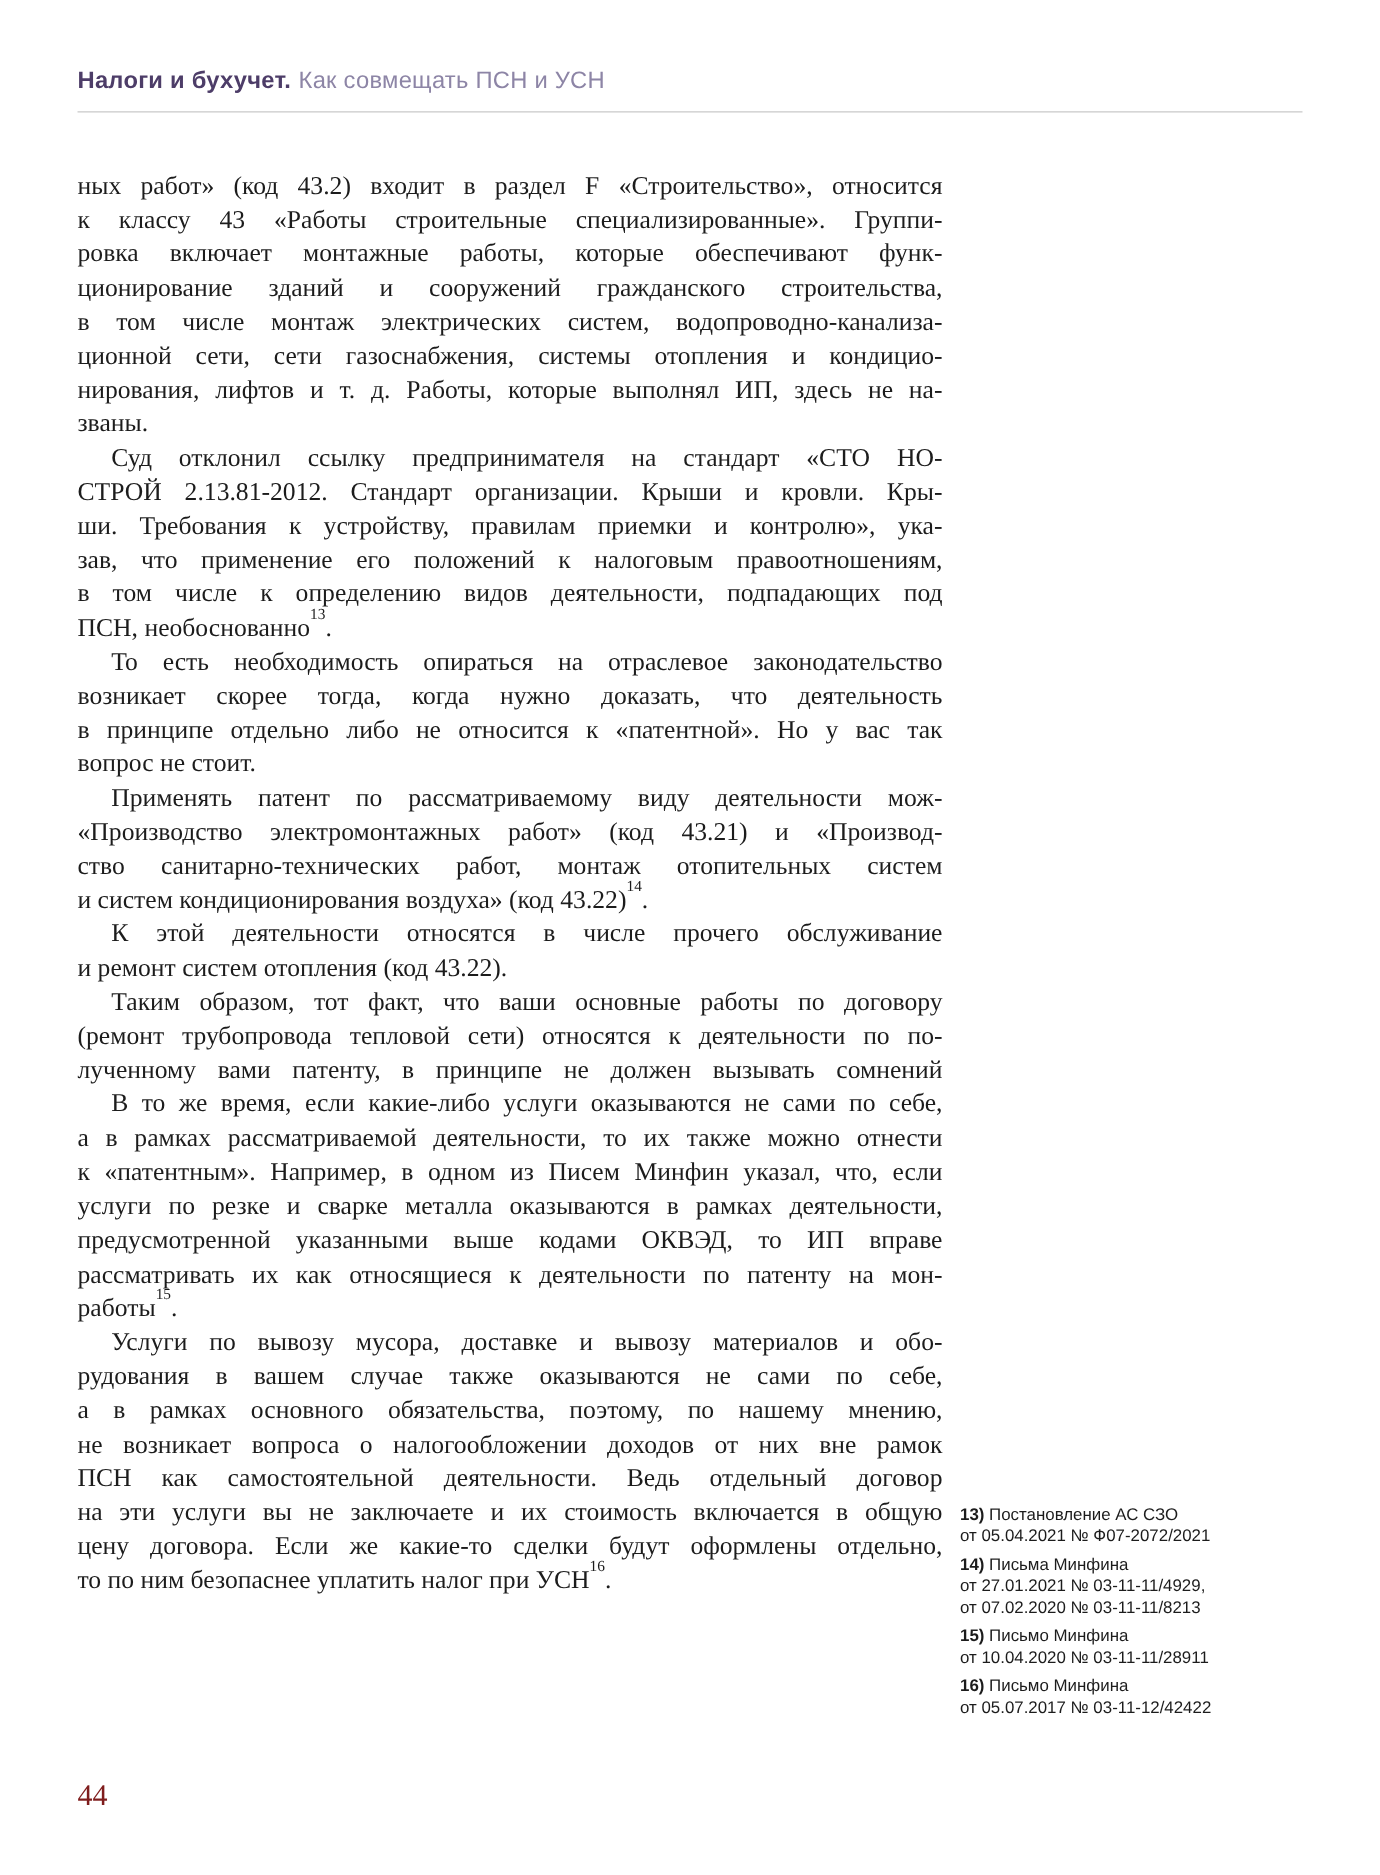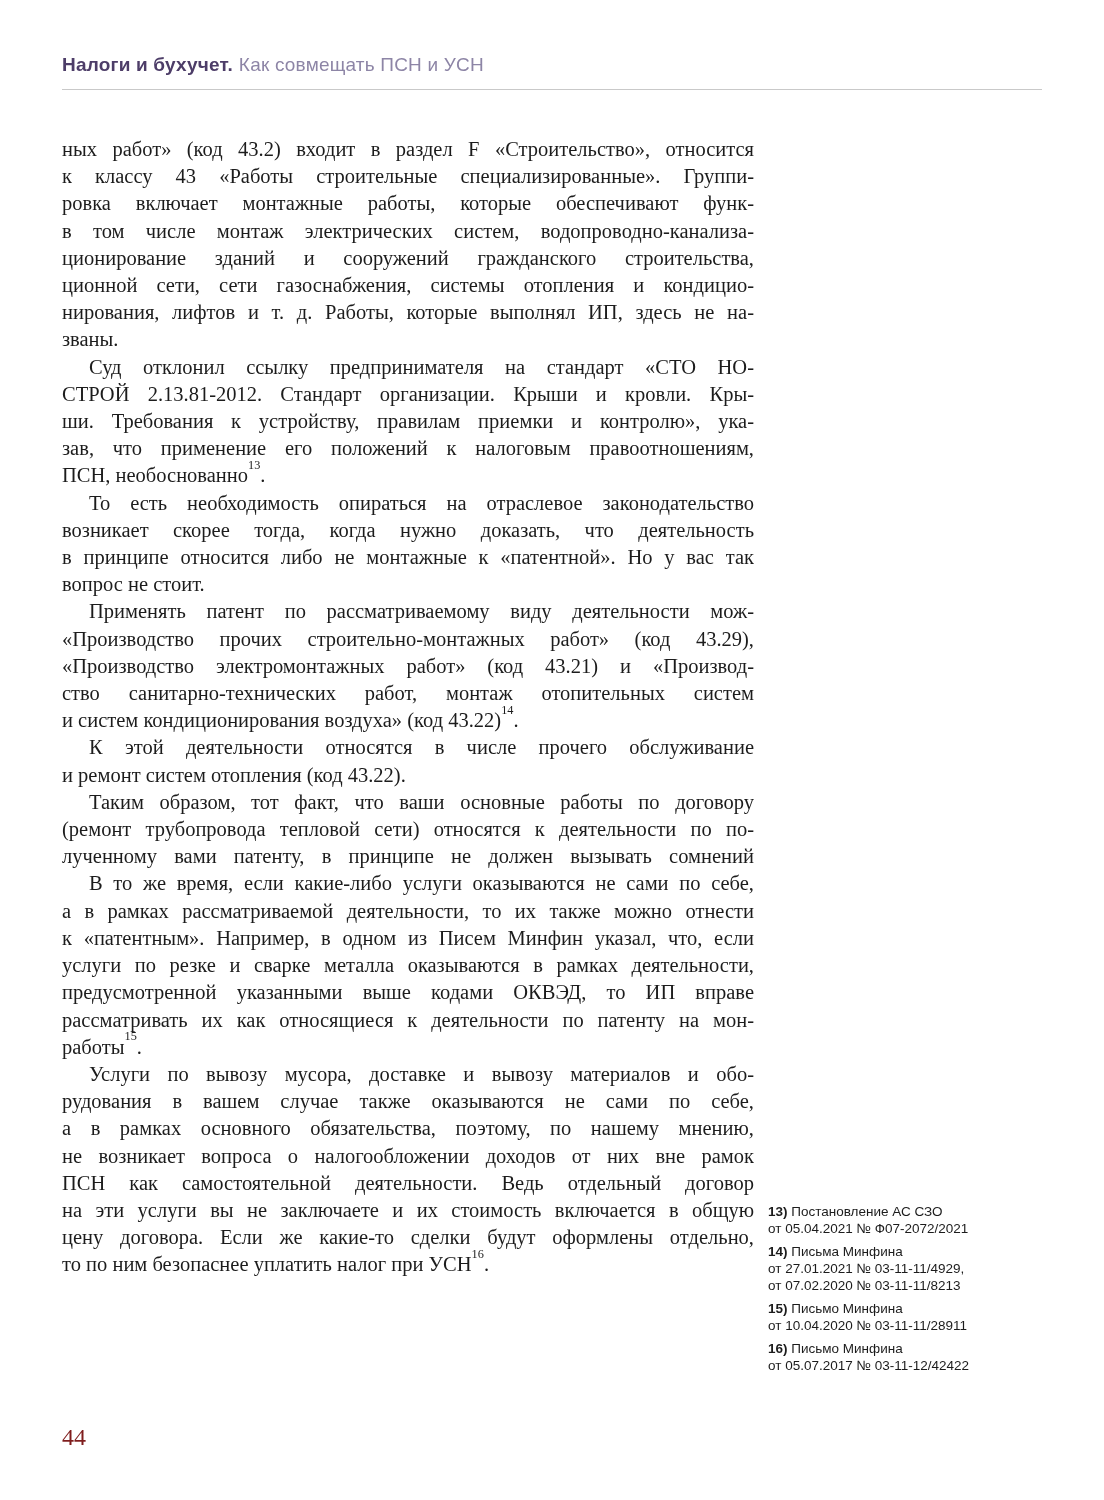--- a/index.html
+++ b/index.html
@@ -86,8 +86,8 @@
         <div class="line">ных работ» (код 43.2) входит в раздел F «Строительство», относится</div>
         <div class="line">к классу 43 «Работы строительные специализированные». Группи-</div>
         <div class="line">ровка включает монтажные работы, которые обеспечивают функ-</div>
+        <div class="line">ционирование зданий и сооружений гражданского строительства,</div>
         <div class="line">в том числе монтаж электрических систем, водопроводно-канализа-</div>
-        <div class="line">ционирование зданий и сооружений гражданского строительства,</div>
         <div class="line">ционной сети, сети газоснабжения, системы отопления и кондицио-</div>
         <div class="line">нирования, лифтов и т. д. Работы, которые выполнял ИП, здесь не на-</div>
         <div class="line last">званы.</div>

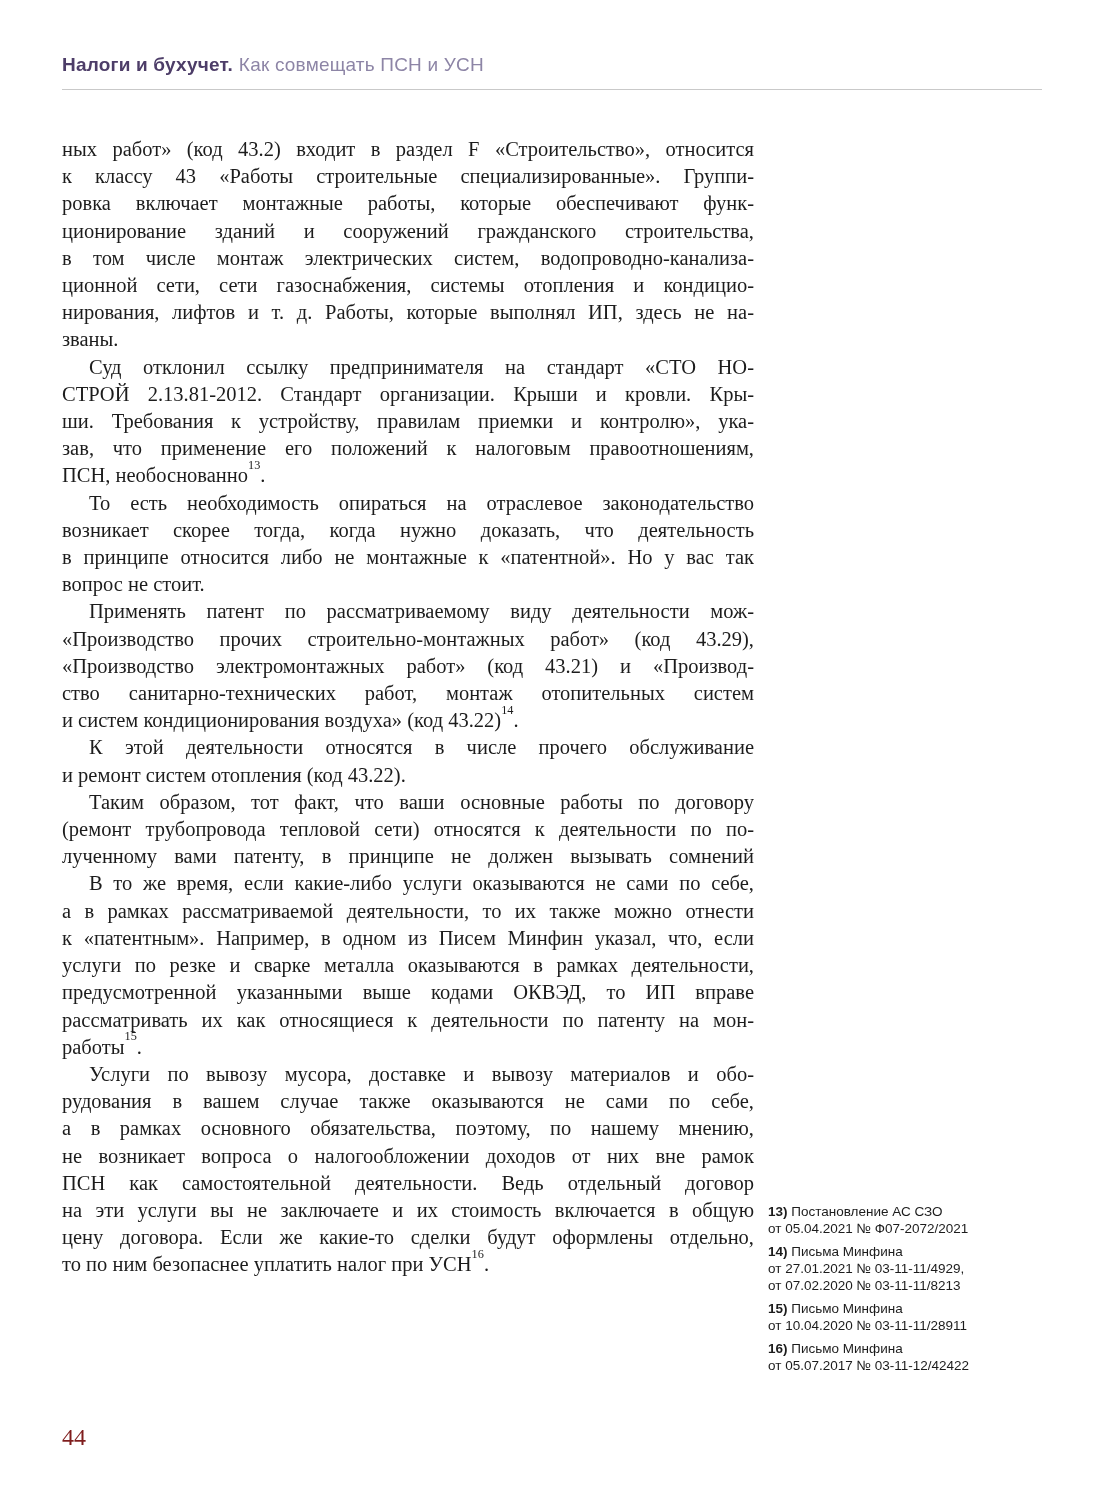--- a/index.html
+++ b/index.html
@@ -97,6 +97,7 @@
         <div class="line">СТРОЙ 2.13.81-2012. Стандарт организации. Крыши и кровли. Кры-</div>
         <div class="line">ши. Требования к устройству, правилам приемки и контролю», ука-</div>
         <div class="line">зав, что применение его положений к налоговым правоотношениям,</div>
+        <div class="line">в том числе к определению видов деятельности, подпадающих под</div>
         <div class="line last">ПСН, необоснованно<sup class="fnref">13</sup>.</div>
       </div>
       <div class="para">

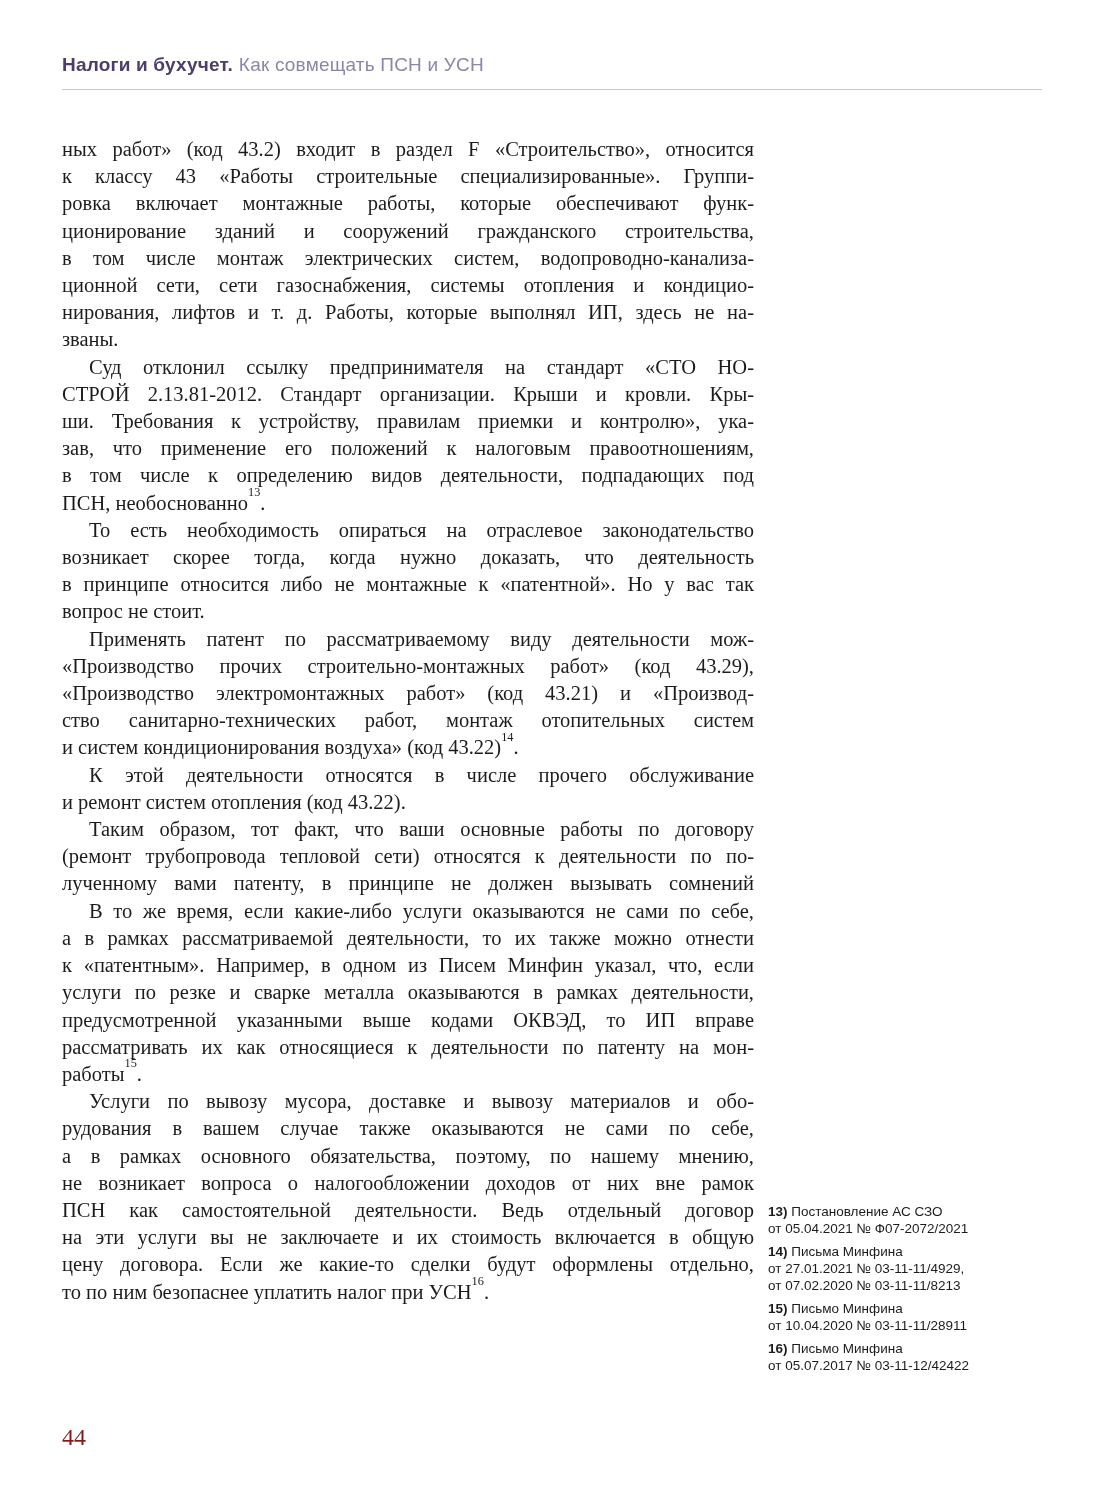--- a/index.html
+++ b/index.html
@@ -103,7 +103,7 @@
       <div class="para">
         <div class="line first-indent">То есть необходимость опираться на отраслевое законодательство</div>
         <div class="line">возникает скорее тогда, когда нужно доказать, что деятельность</div>
-        <div class="line">в принципе относится либо не монтажные к «патентной». Но у вас так</div>
+        <div class="line">в принципе отдельно либо не относится к «патентной». Но у вас так</div>
         <div class="line last">вопрос не стоит.</div>
       </div>
       <div class="para">

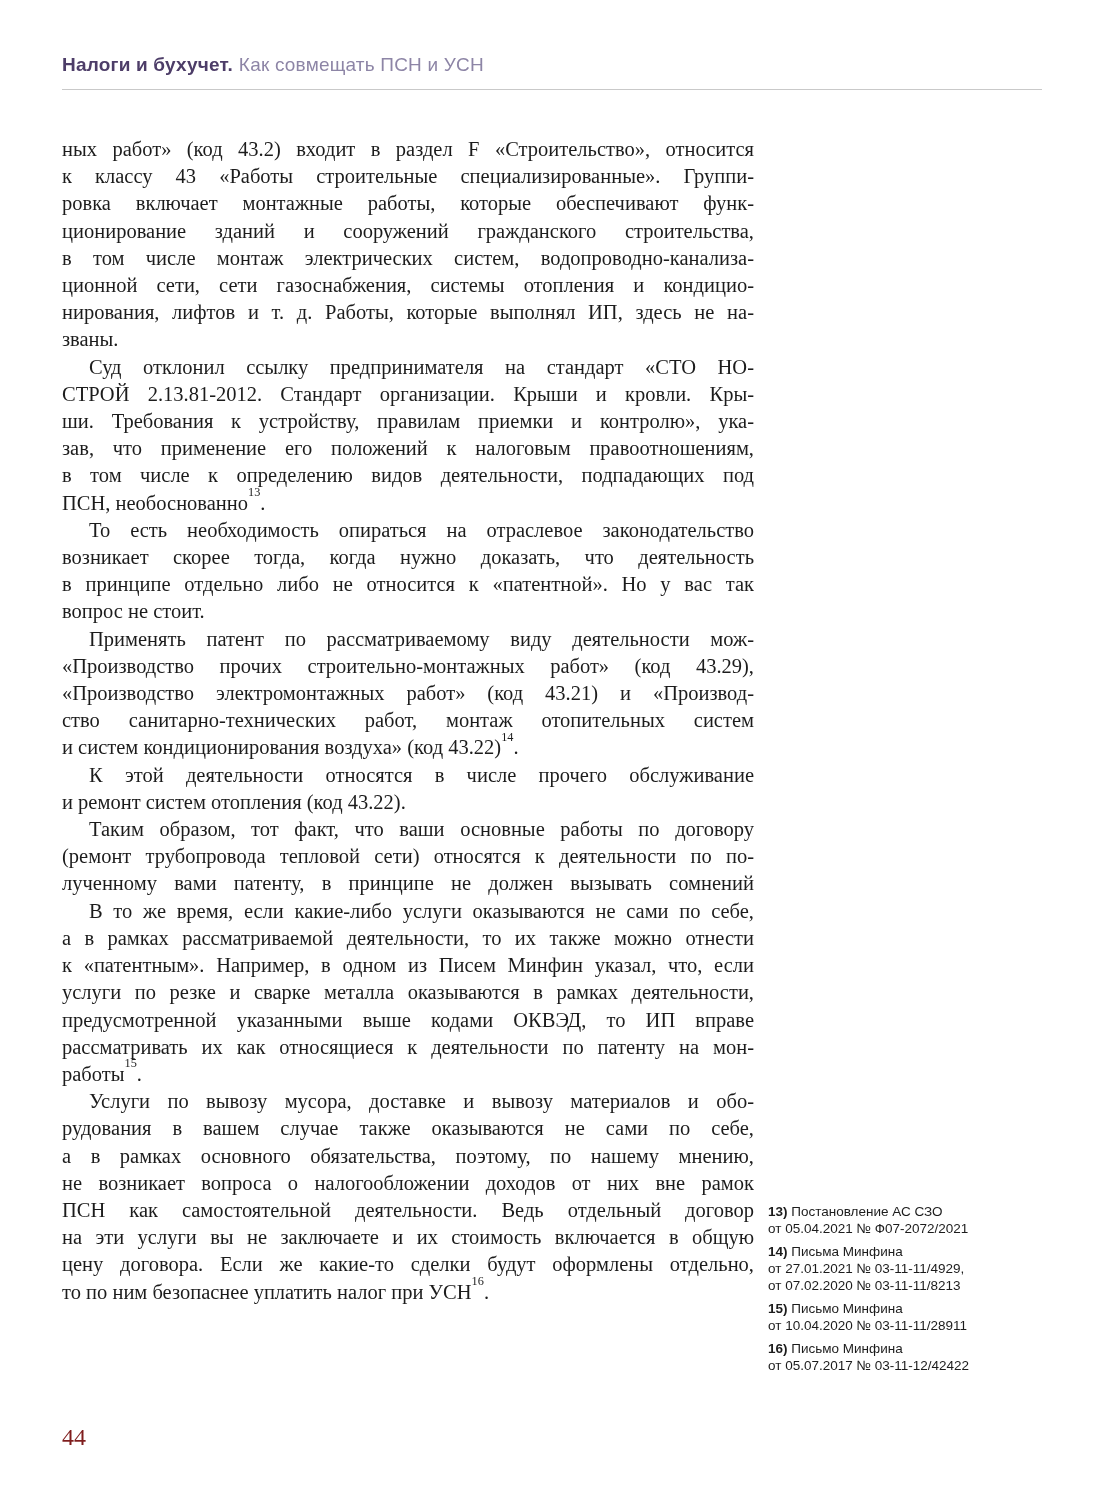--- a/index.html
+++ b/index.html
@@ -108,7 +108,6 @@
       </div>
       <div class="para">
         <div class="line first-indent">Применять патент по рассматриваемому виду деятельности мож-</div>
-        <div class="line">«Производство прочих строительно-монтажных работ» (код 43.29),</div>
         <div class="line">«Производство электромонтажных работ» (код 43.21) и «Производ-</div>
         <div class="line">ство санитарно-технических работ, монтаж отопительных систем</div>
         <div class="line last">и систем кондиционирования воздуха» (код 43.22)<sup class="fnref">14</sup>.</div>

